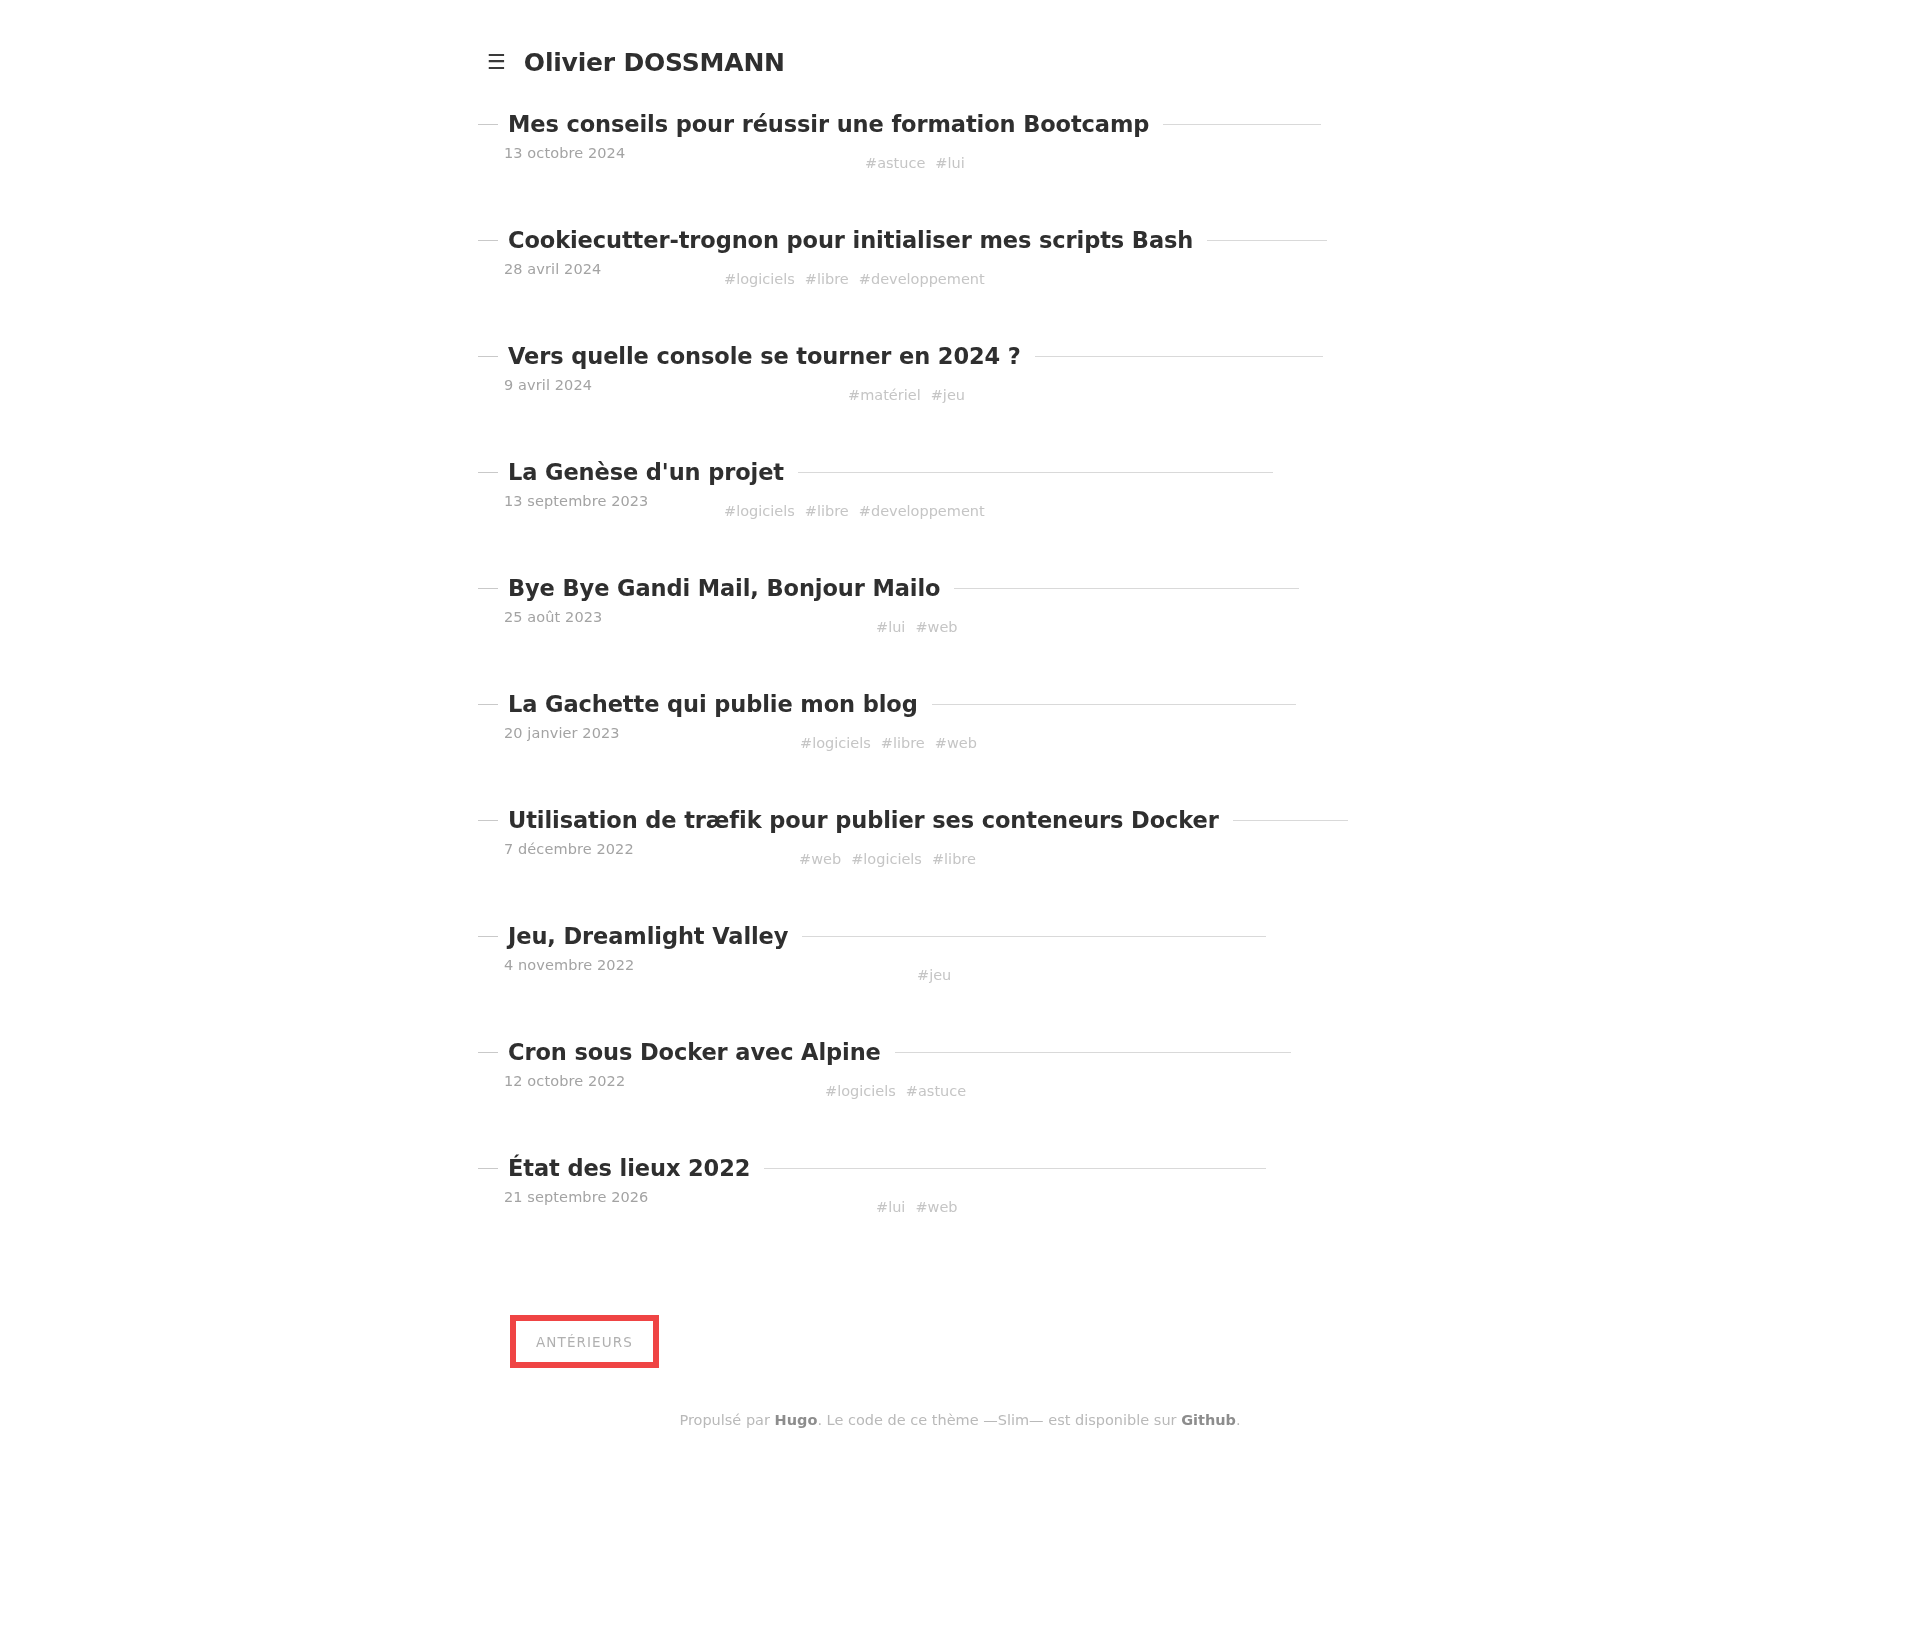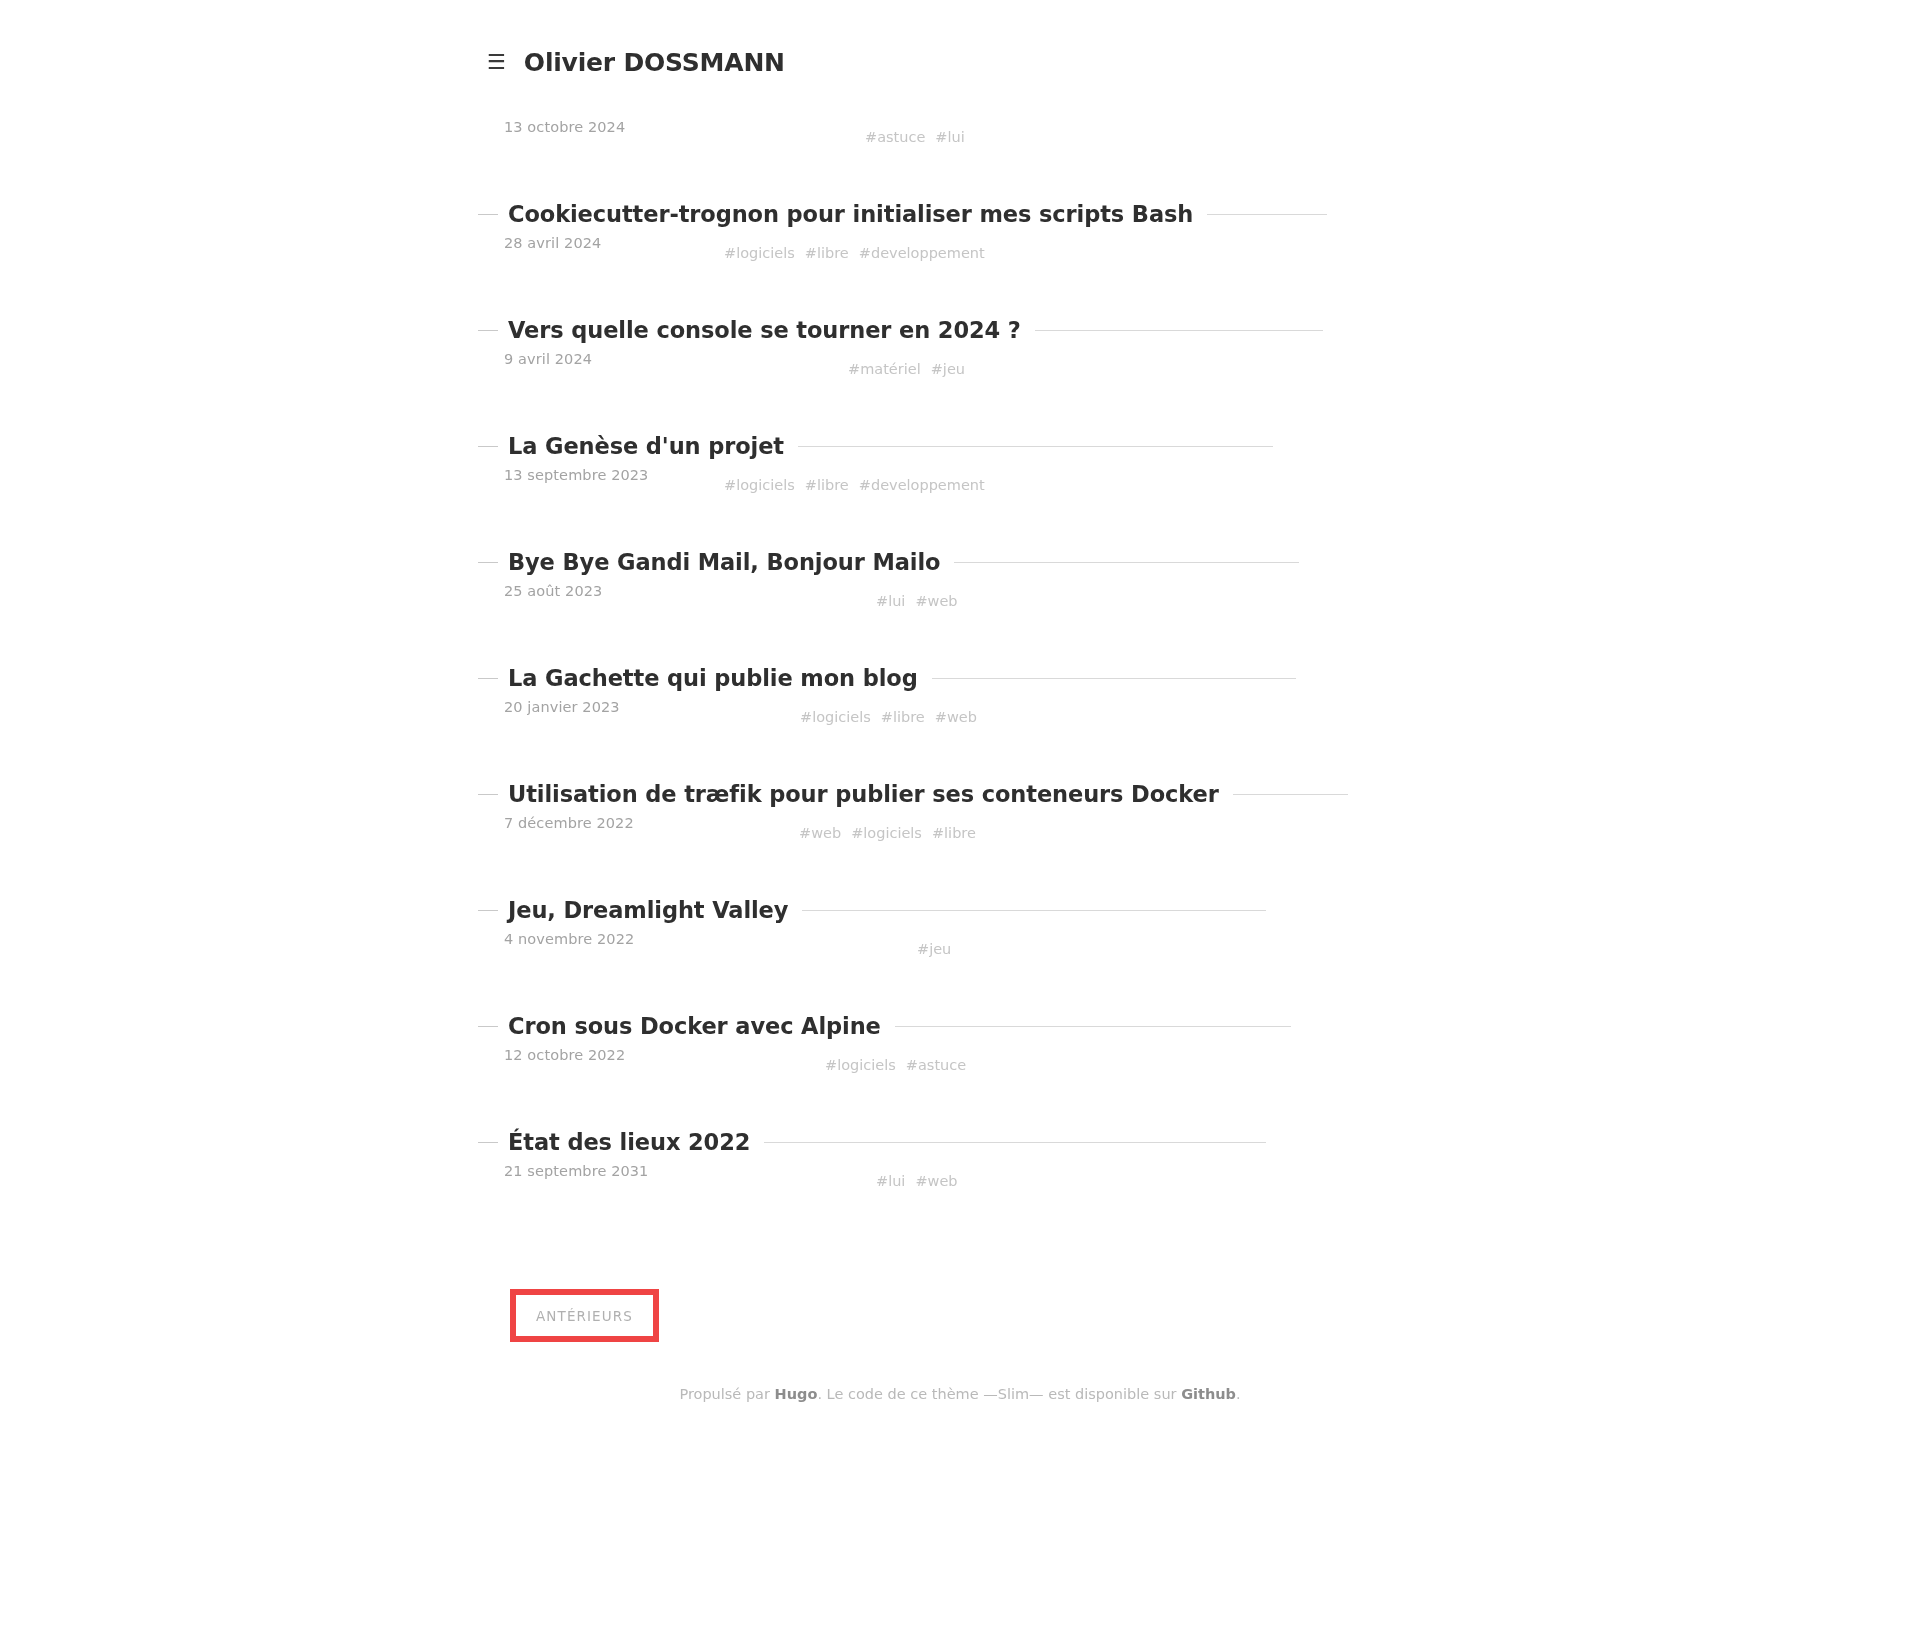--- a/index.html
+++ b/index.html
@@ -164,6 +164,11 @@
   <main>
     <ul class="post-list" id="post-list">
         <li class="post-item post-block">
+          <div class="post-row">
+            <span class="post-dash"></span>
+            <a class="post-title" href="#">Mes conseils pour réussir une formation Bootcamp</a>
+            <span class="post-rule" style="flex: 0 0 158px;"></span>
+          </div>
           <div class="post-meta">
             <span class="post-date">13 octobre 2024</span>
             <span class="post-tags" style="left: 865px;"><a href="#">#astuce</a><a href="#">#lui</a></span>

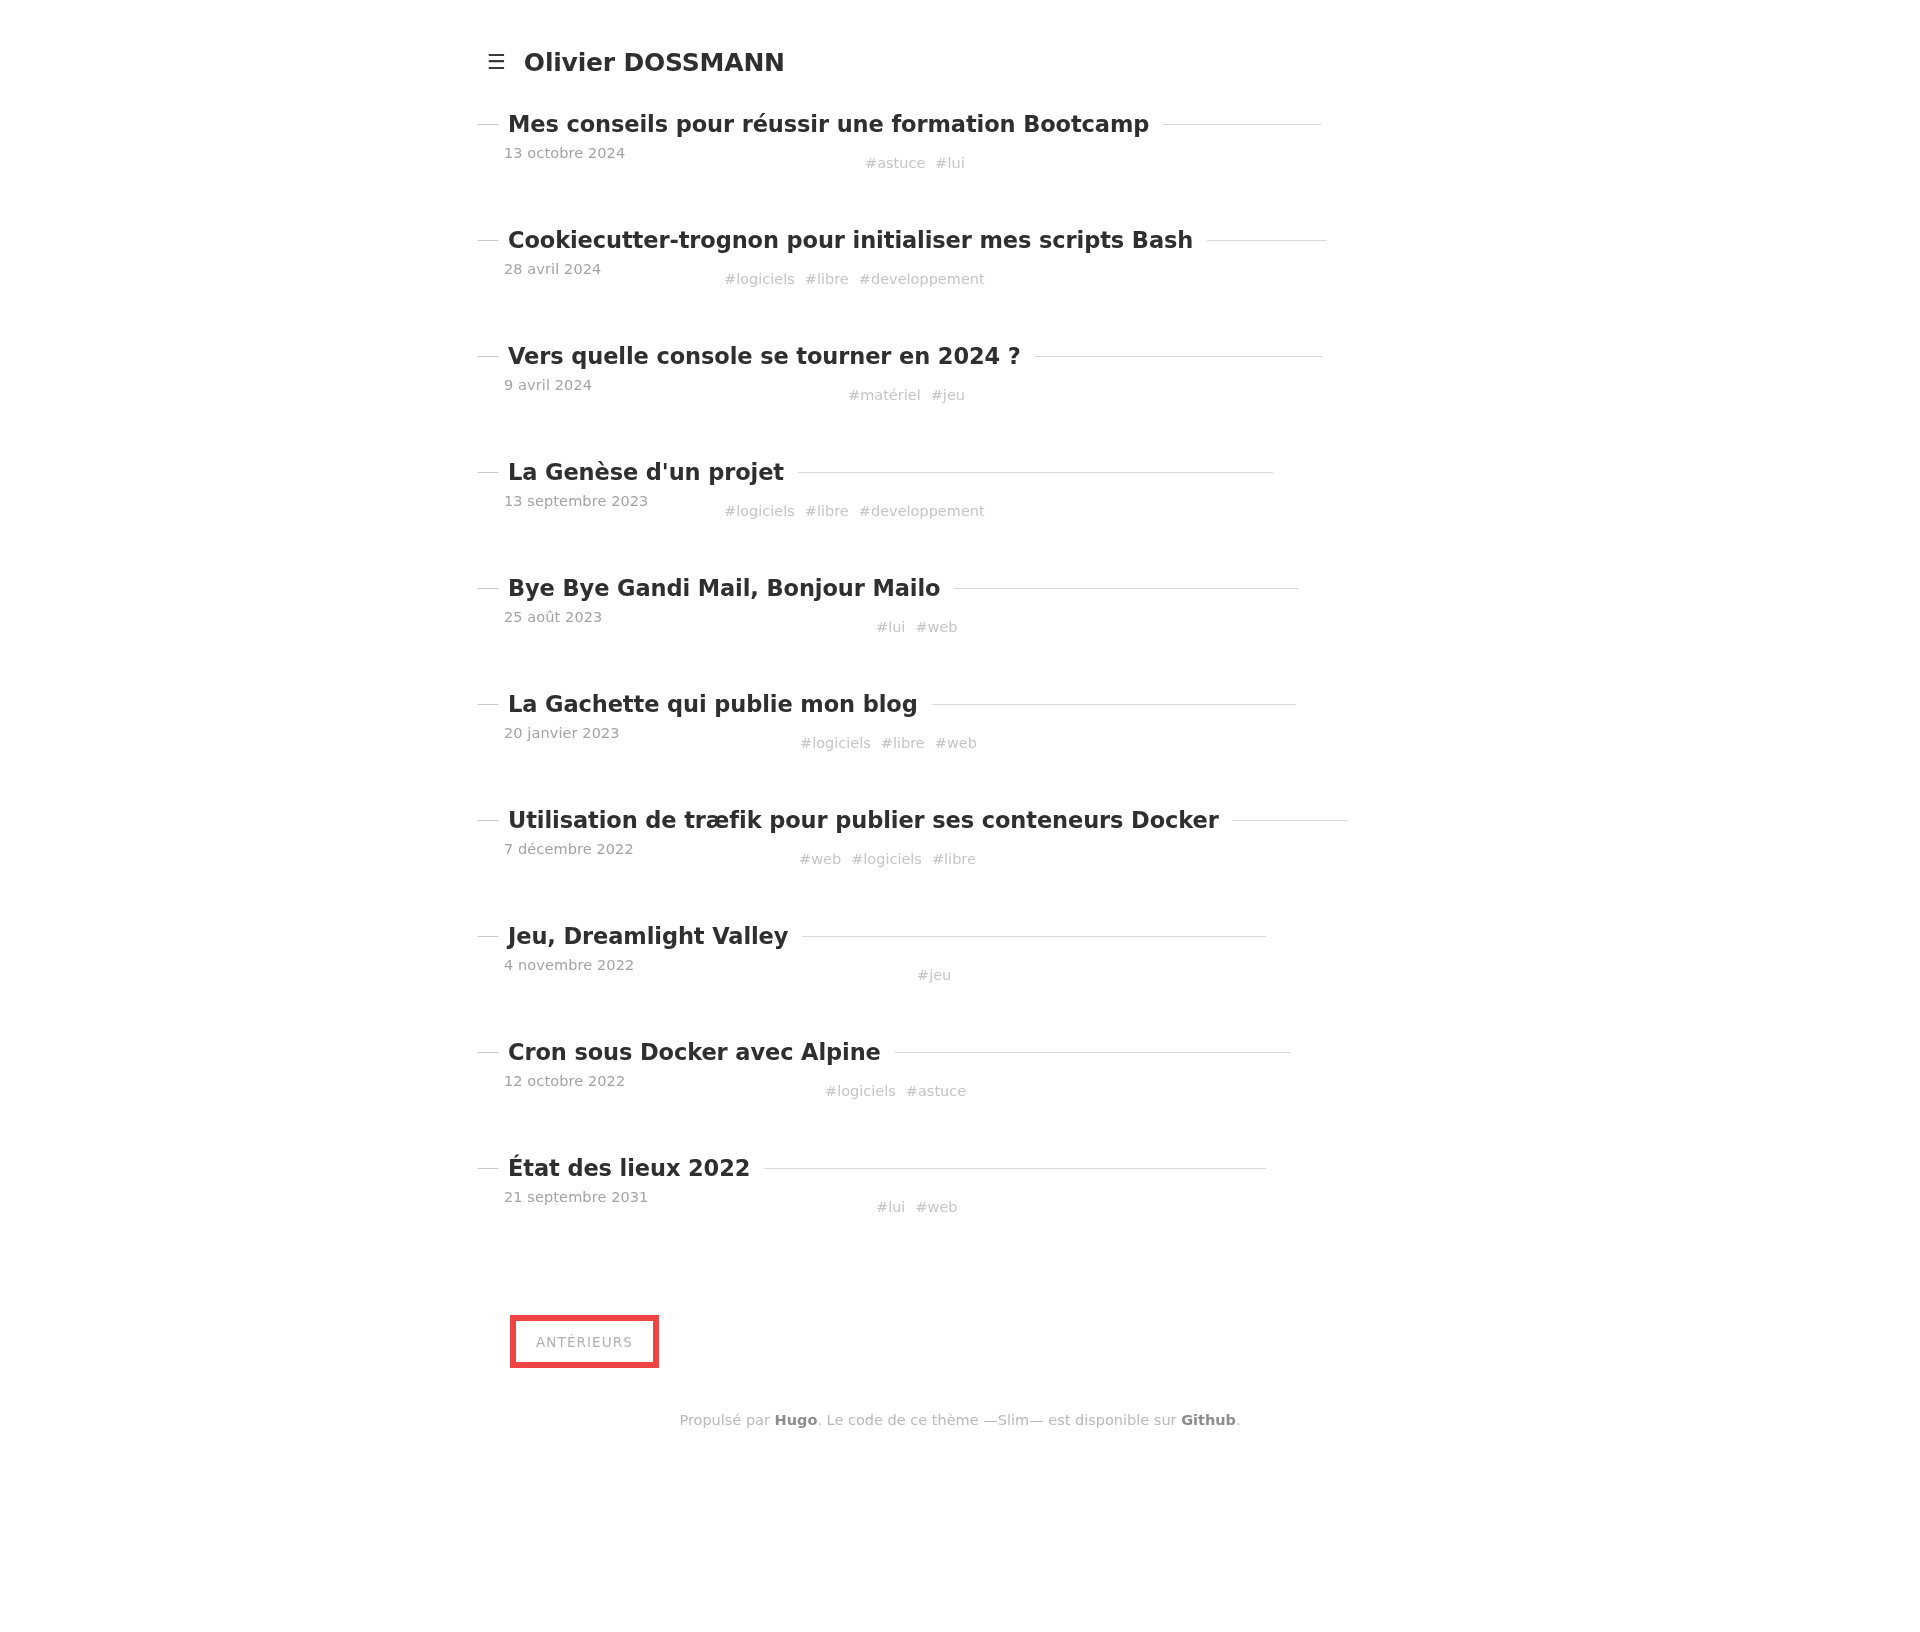--- a/index.html
+++ b/index.html
@@ -269,7 +269,7 @@
             <span class="post-rule" style="flex: 0 0 502px;"></span>
           </div>
           <div class="post-meta">
-            <span class="post-date">21 septembre 2031</span>
+            <span class="post-date">21 septembre 2026</span>
             <span class="post-tags" style="left: 876px;"><a href="#">#lui</a><a href="#">#web</a></span>
           </div>
         </li>

